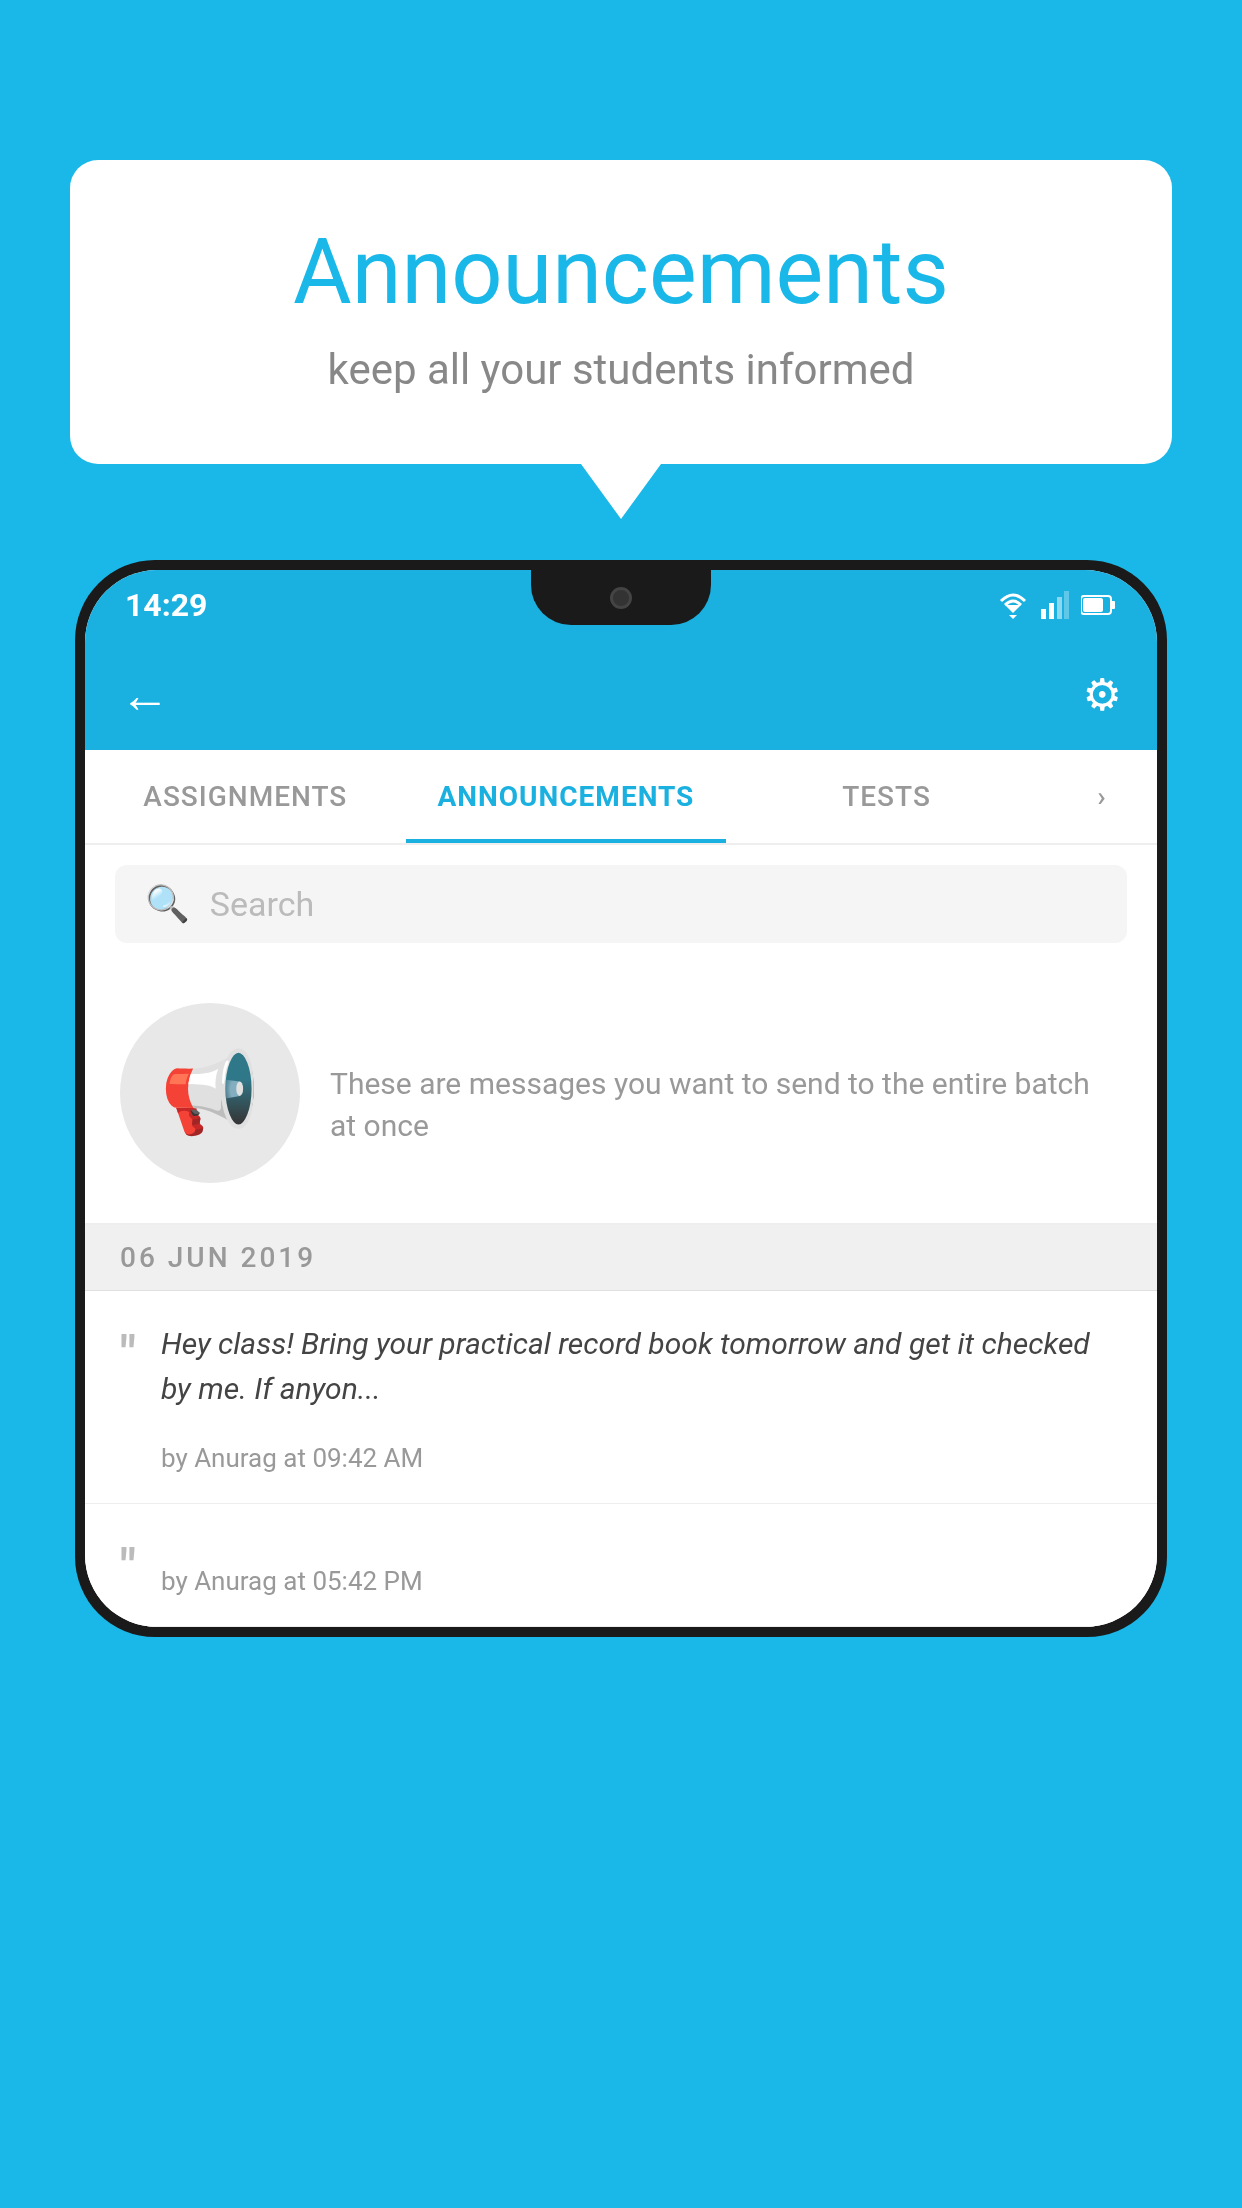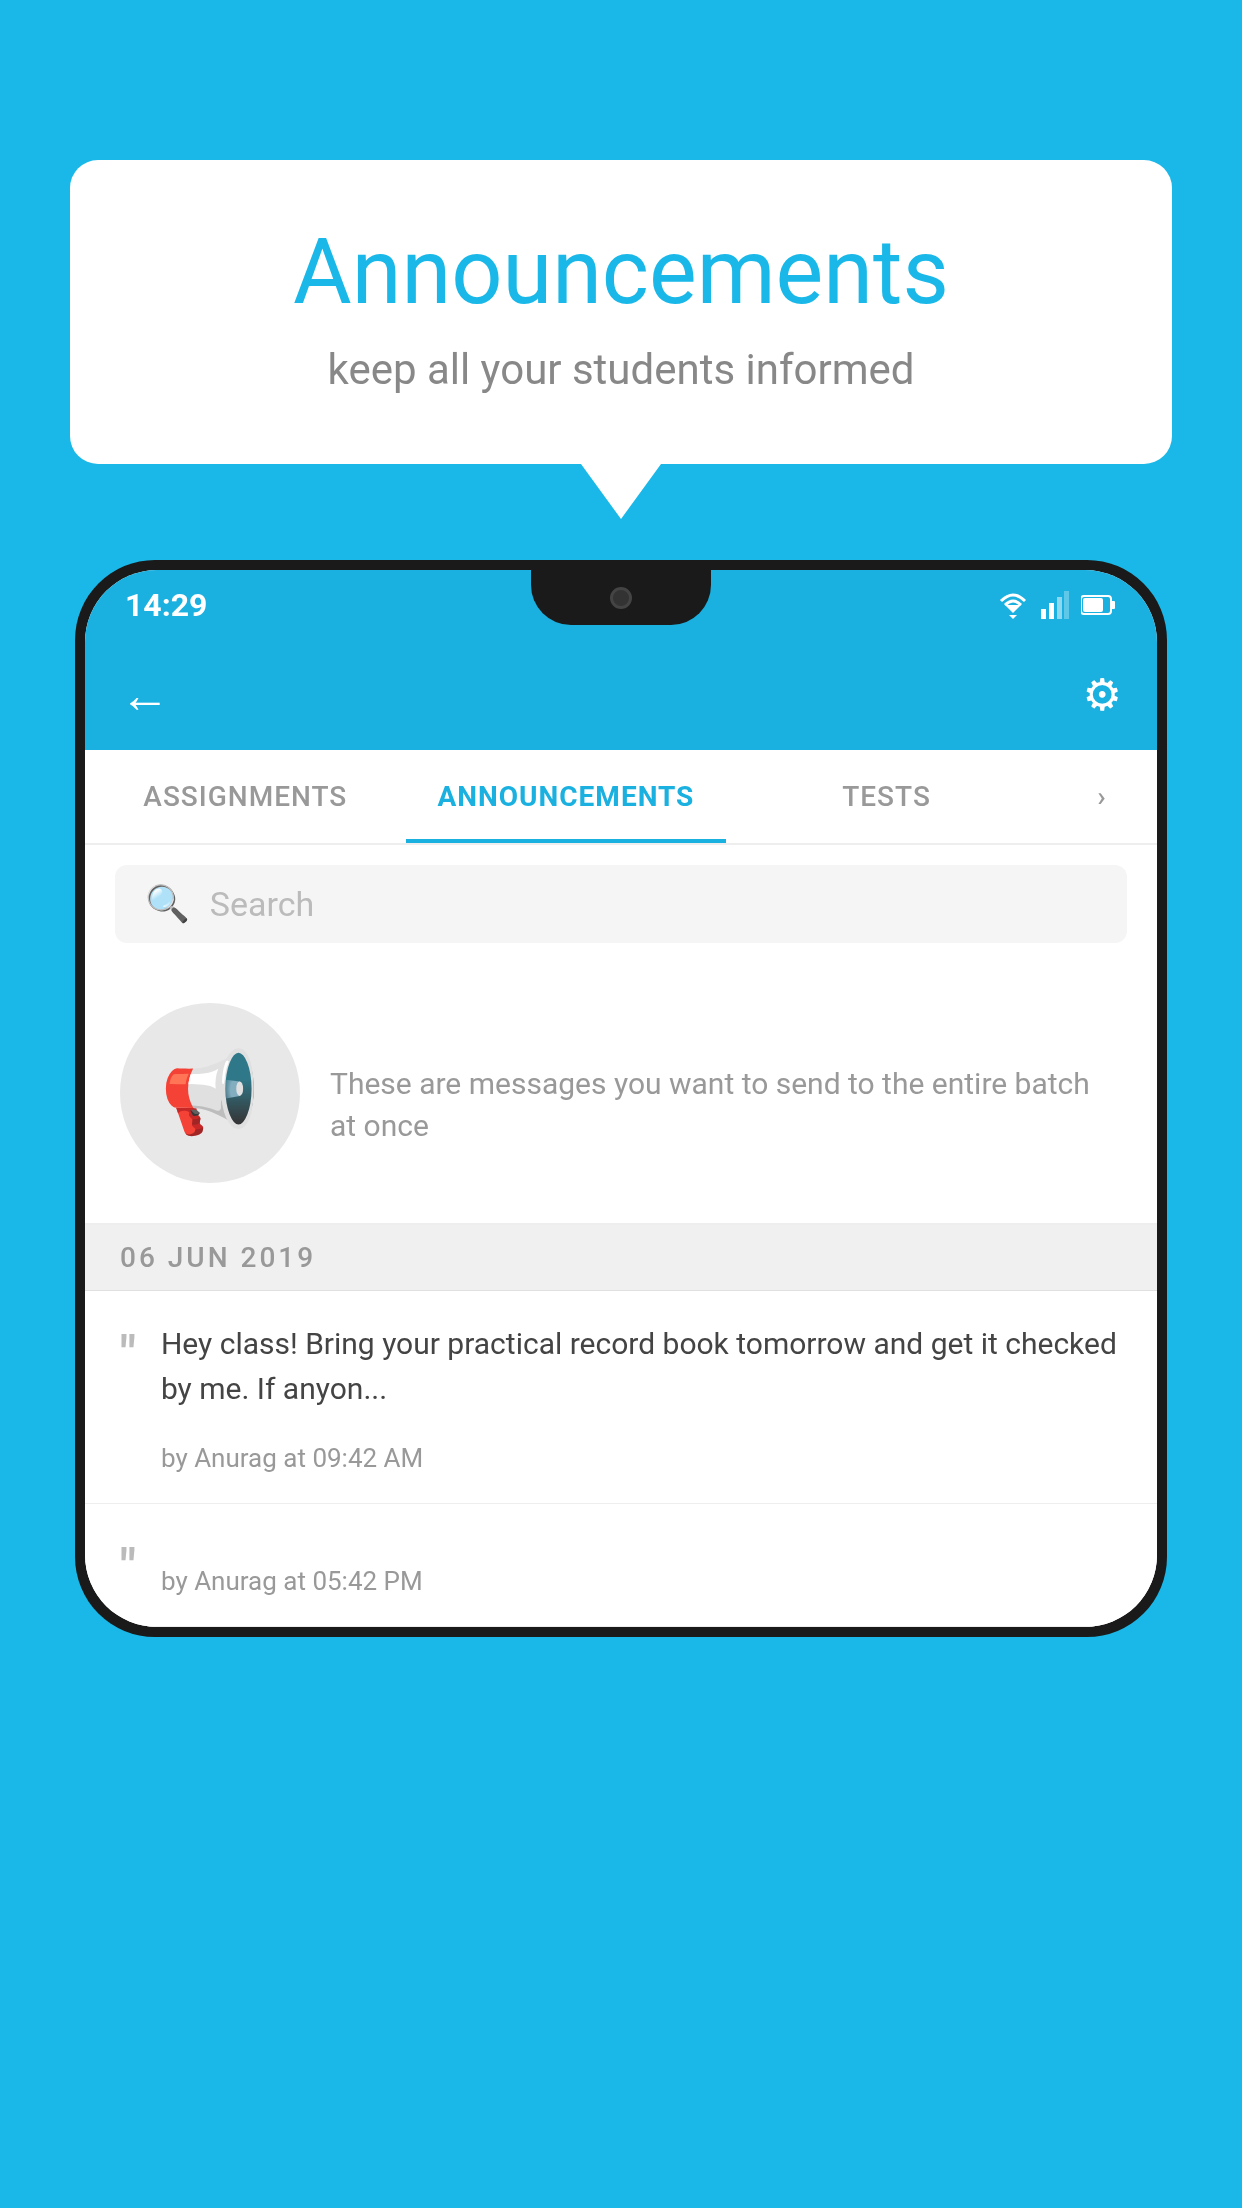--- a/index.html
+++ b/index.html
@@ -313,6 +313,7 @@
     .announcement-text {
       color: #444;
       font-size: 30px;
+      font-style: italic;
       line-height: 1.5;
       margin-bottom: 12px;
     }

